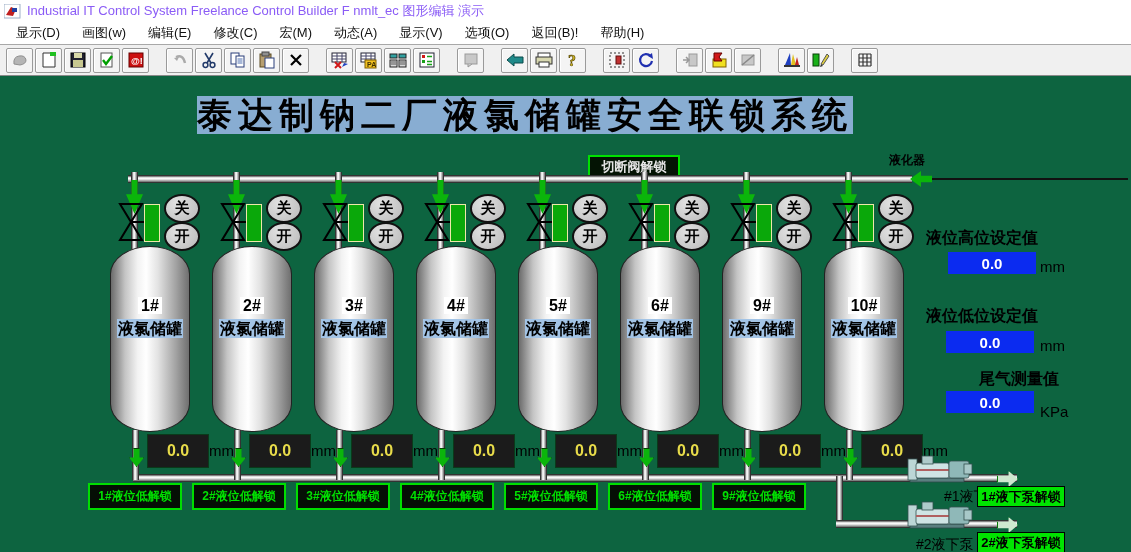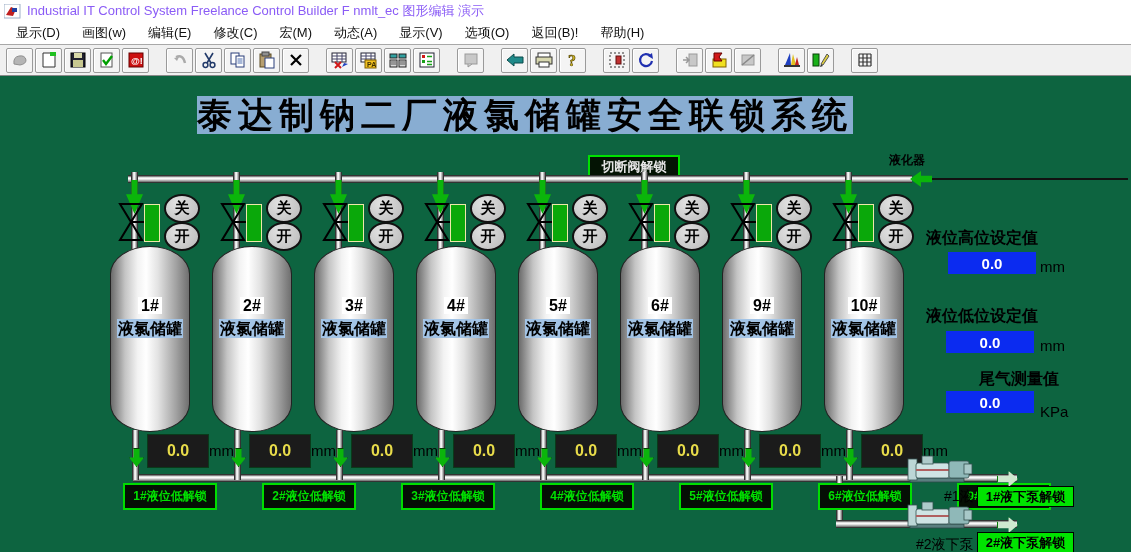--- a/index.html
+++ b/index.html
@@ -39,7 +39,7 @@
   .valbox{position:absolute;left:59px;top:262px;width:60px;height:32px;background:#1b1b1b;border:1px solid #0a3a1a;color:#e8dc4a;font-size:16px;font-weight:bold;display:flex;align-items:center;justify-content:center;}
   .mmlbl{position:absolute;left:121px;top:270px;color:#000;font-size:15px;}
   .unlockrow{position:absolute;left:88px;top:407px;display:flex;gap:10px;}
-  .unlockbtn{width:94px;height:27px;background:#050f05;border:2px solid #00dd00;color:#00e000;font-size:12px;font-weight:bold;display:flex;align-items:center;justify-content:center;box-sizing:border-box;white-space:nowrap;margin-left:35px;}
+  .unlockbtn{width:94px;height:27px;background:#050f05;border:2px solid #00dd00;color:#00e000;font-size:12px;font-weight:bold;display:flex;align-items:center;justify-content:center;box-sizing:border-box;white-space:nowrap;}
   .rplabel{position:absolute;color:#000;font-size:16px;font-weight:bold;white-space:nowrap;}
   .bluebox{position:absolute;width:88px;height:22px;background:#0b2bf0;color:#fff;font-size:15px;font-weight:bold;display:flex;align-items:center;justify-content:center;}
   .unitlbl{position:absolute;color:#000;font-size:15px;}

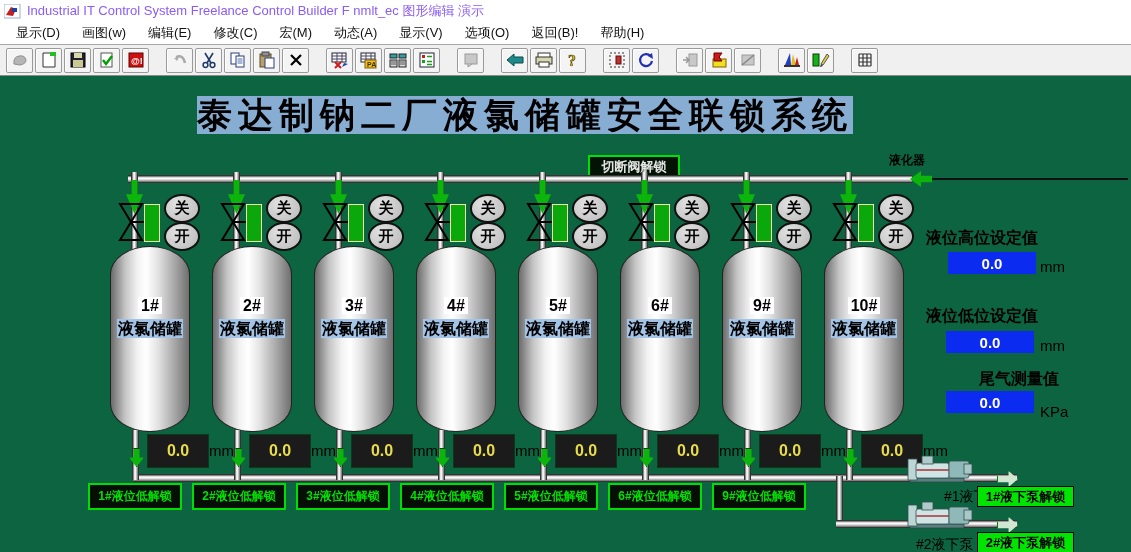--- a/index.html
+++ b/index.html
@@ -43,7 +43,7 @@
   .rplabel{position:absolute;color:#000;font-size:16px;font-weight:bold;white-space:nowrap;}
   .bluebox{position:absolute;width:88px;height:22px;background:#0b2bf0;color:#fff;font-size:15px;font-weight:bold;display:flex;align-items:center;justify-content:center;}
   .unitlbl{position:absolute;color:#000;font-size:15px;}
-  .pumpunlock{position:absolute;width:97px;height:21px;background:#00e400;border:1px solid #000;color:#000;font-size:13px;font-weight:bold;display:flex;align-items:center;justify-content:center;box-sizing:border-box;white-space:nowrap;}
+  .pumpunlock{position:absolute;width:88px;height:21px;background:#00e400;border:1px solid #000;color:#000;font-size:13px;font-weight:bold;display:flex;align-items:center;justify-content:center;box-sizing:border-box;white-space:nowrap;}
   .pumplbl{position:absolute;color:#000;font-size:14px;white-space:nowrap;}
   .arrow-right{position:absolute;width:19px;height:14px;background:#cfe8cf;border:1px solid #067a06;clip-path:polygon(0 30%,55% 30%,55% 0,100% 50%,55% 100%,55% 70%,0 70%);}
   .pump{position:absolute;width:74px;height:30px;}

